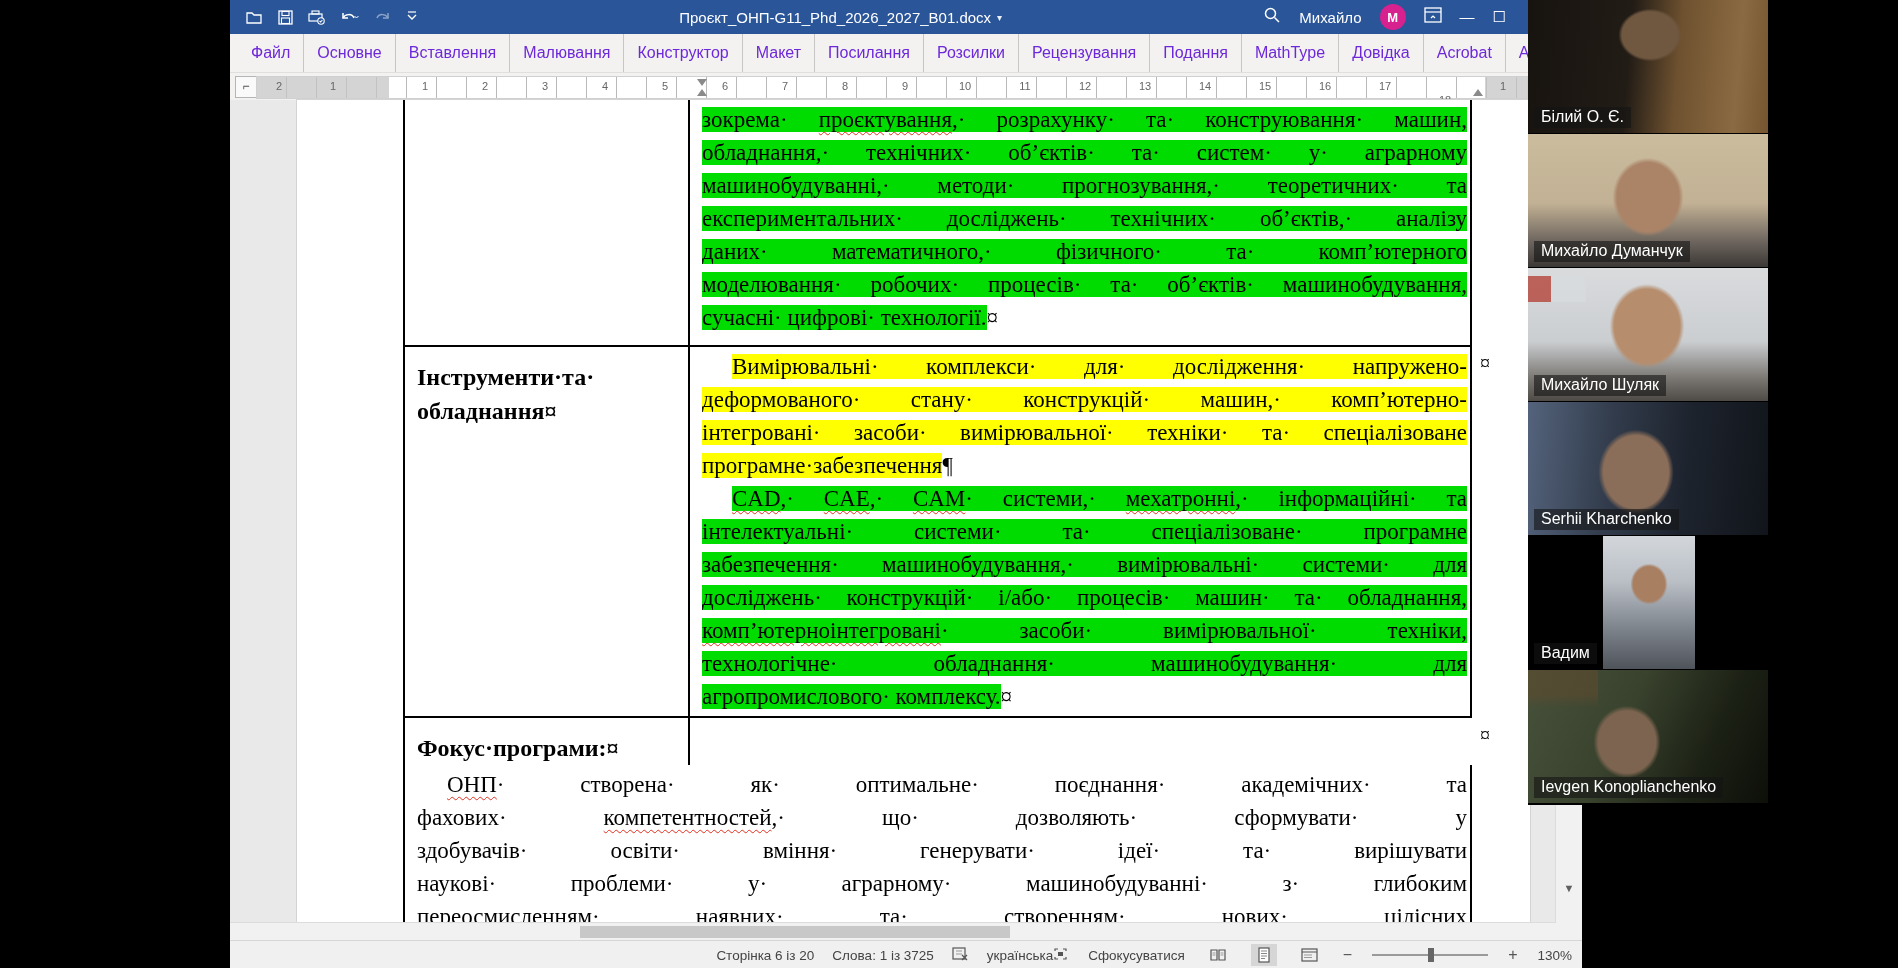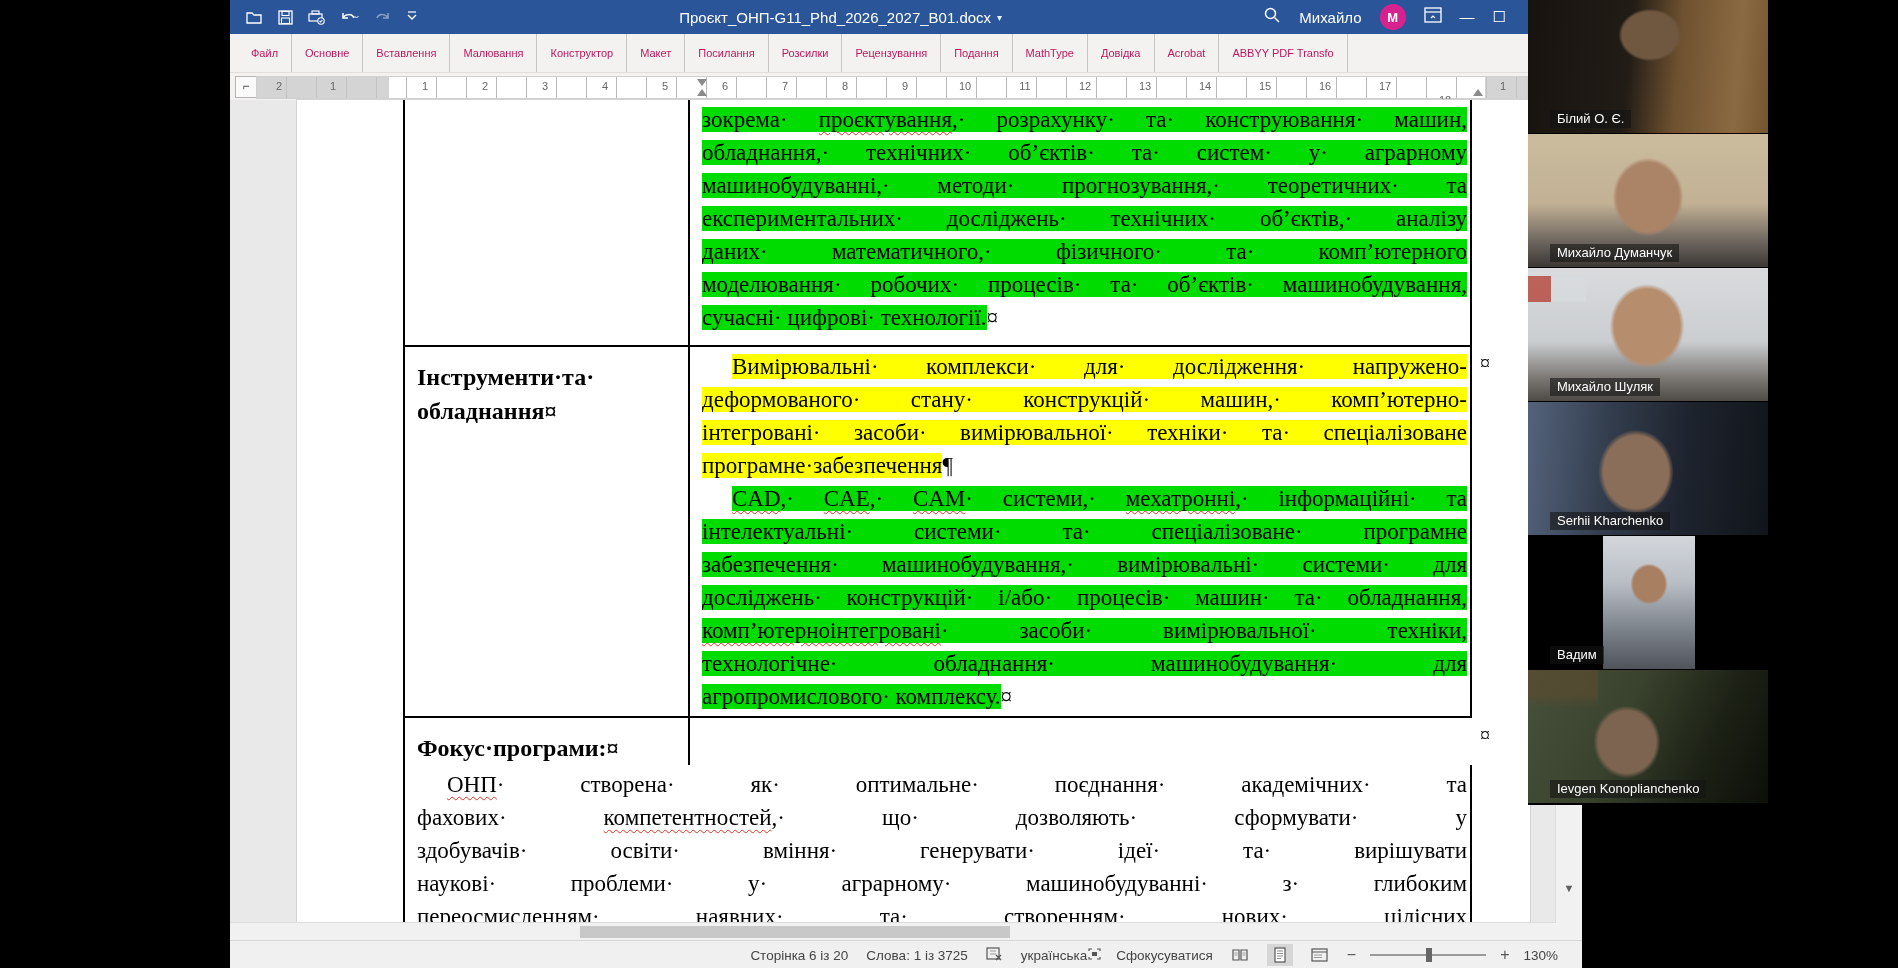--- a/index.html
+++ b/index.html
@@ -17,7 +17,7 @@
   .caret{font-size:10px;opacity:.9;}
   
   #tabstrip{position:absolute;left:0;top:34px;right:0;height:38px;background:#f3f2f1;border-bottom:1px solid #e1dfdd;display:flex;align-items:stretch;overflow:hidden;padding-left:8px;}
-  .tab{display:flex;align-items:center;padding:0 13px;font-size:11px;color:#be185d;border-right:1px solid #c8c6c4;white-space:nowrap;}
+  .tab{display:flex;align-items:center;padding:0 13px;font-size:16px;color:#6d28d9;border-right:1px solid #c8c6c4;white-space:nowrap;}
   
   #ruler-row{position:absolute;left:0;top:73px;right:0;height:27px;background:#f3f2f1;}
   #tabsel{position:absolute;left:5px;top:3px;width:20px;height:20px;background:#fafafa;border:1px solid #b5b5b5;color:#555;font-size:12px;text-align:center;line-height:18px;}

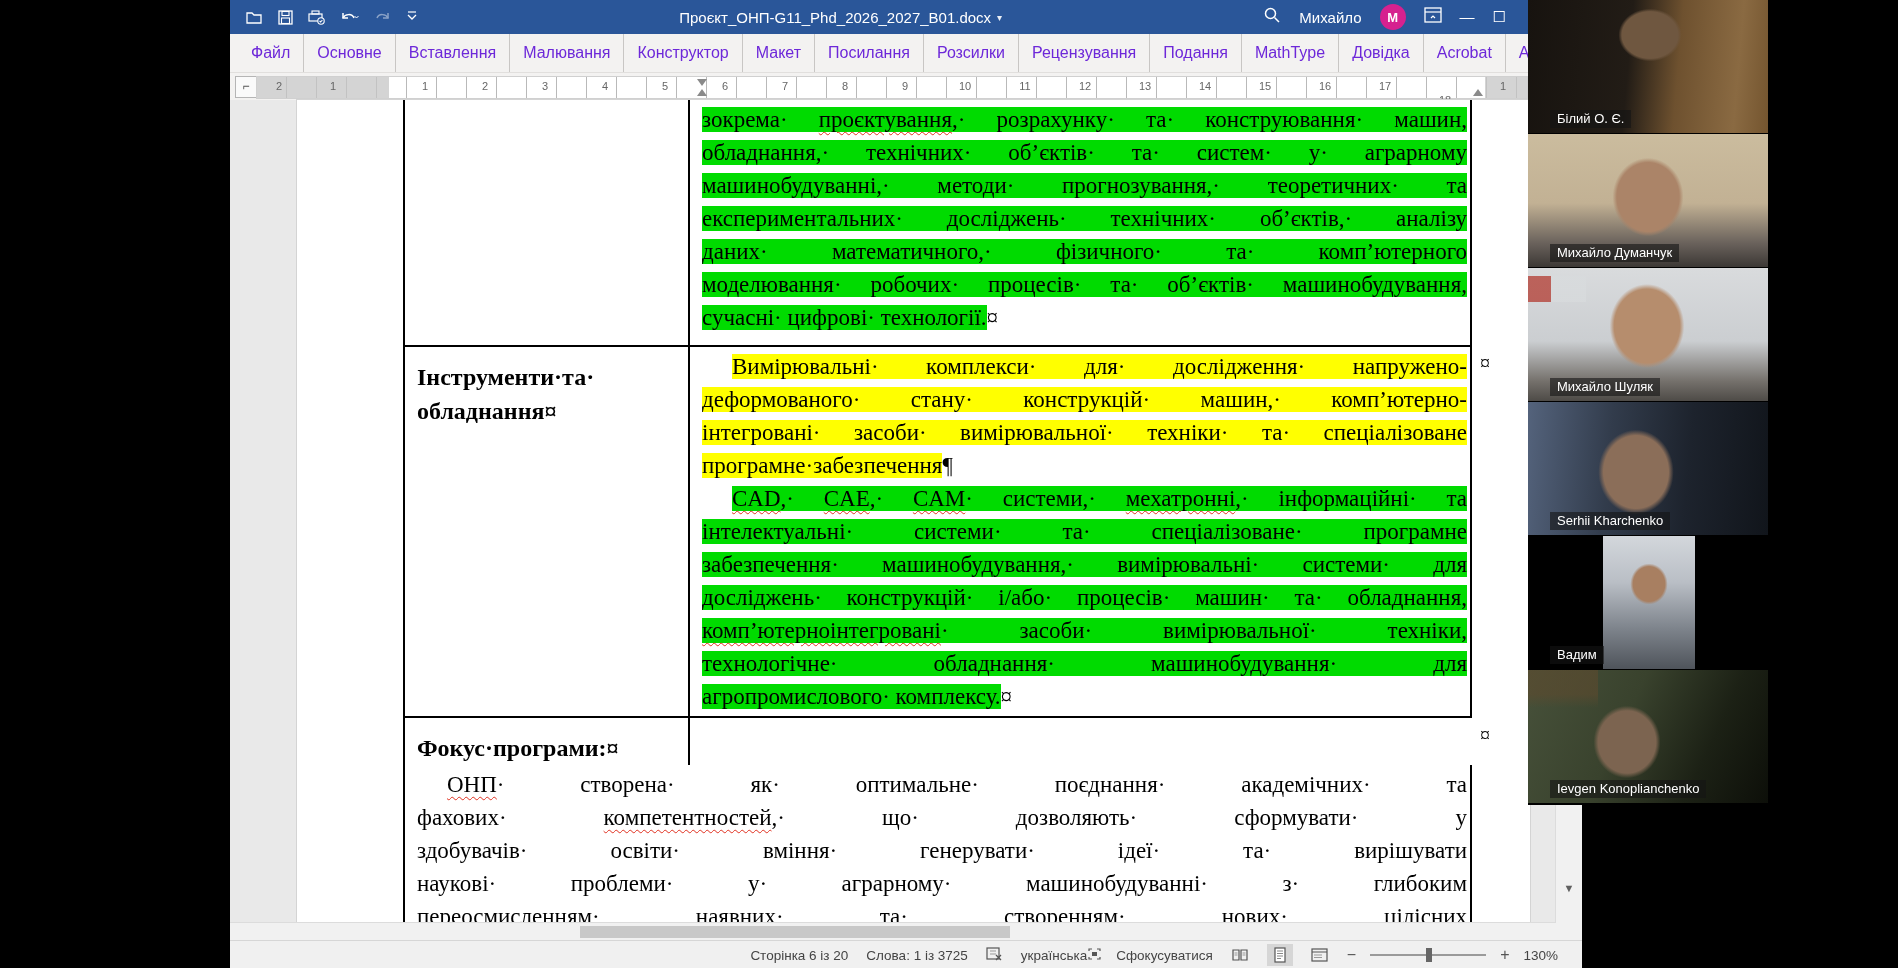--- a/index.html
+++ b/index.html
@@ -66,7 +66,7 @@
   
   #video-col{position:absolute;left:1528px;top:0;width:240px;height:805px;background:#000;z-index:5;}
   .vtile{position:relative;width:100%;height:134px;border-bottom:1px solid #000;box-sizing:border-box;overflow:hidden;}
-  .vlabel{position:absolute;left:22px;bottom:5px;background:rgba(20,20,20,.6);color:#fff;font-size:13px;padding:1px 7px 2px 7px;white-space:nowrap;}
+  .vlabel{position:absolute;left:6px;bottom:5px;background:rgba(20,20,20,.6);color:#fff;font-size:16px;padding:1px 7px 2px 7px;white-space:nowrap;}
   .v1{background:linear-gradient(95deg,#17130f 0%,#221c16 42%,#6e512f 62%,#8a6a42 86%,#74552f 100%);}
   .v1::before{content:"";position:absolute;left:36%;top:4%;width:72px;height:60px;border-radius:50%;background:radial-gradient(#6f5740 55%,transparent 62%);}
   .v2{background:linear-gradient(180deg,#cbbc9e 0%,#c2b194 52%,#6a625c 82%,#3c3835 100%);}

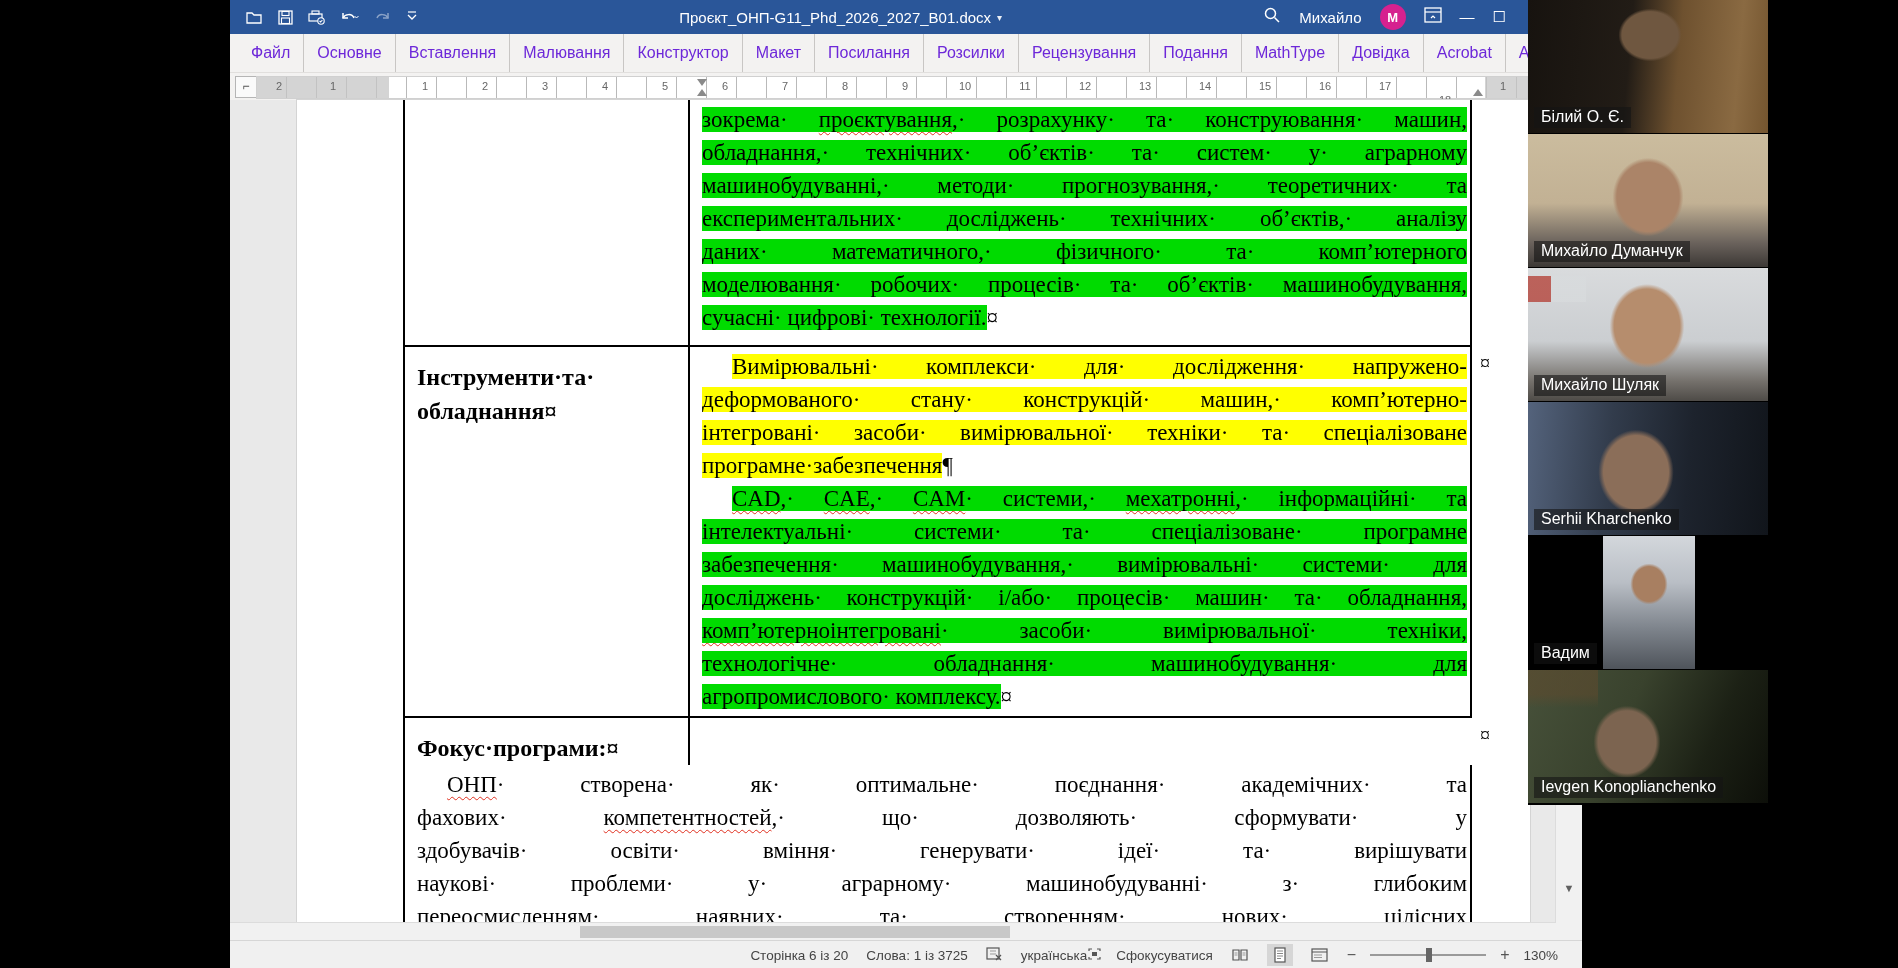--- a/index.html
+++ b/index.html
@@ -57,7 +57,7 @@
   
   #statusbar{position:absolute;left:0;top:940px;right:0;height:28px;background:#f0f0f0;border-top:1px solid #d6d6d6;display:flex;align-items:center;font-size:13.5px;color:#444;}
   .st-left{display:flex;align-items:center;gap:18px;padding-left:8px;flex:1;justify-content:flex-end;}
-  .st-right{display:flex;align-items:center;gap:14px;padding-right:24px;}
+  .st-right{display:flex;align-items:center;gap:20px;padding-right:10px;}
   .viewbtn{width:26px;height:22px;display:flex;align-items:center;justify-content:center;}
   .viewbtn.sel{background:#d6d6d6;}
   #zoom-slider{width:116px;height:2px;background:#9a9a9a;position:relative;}

